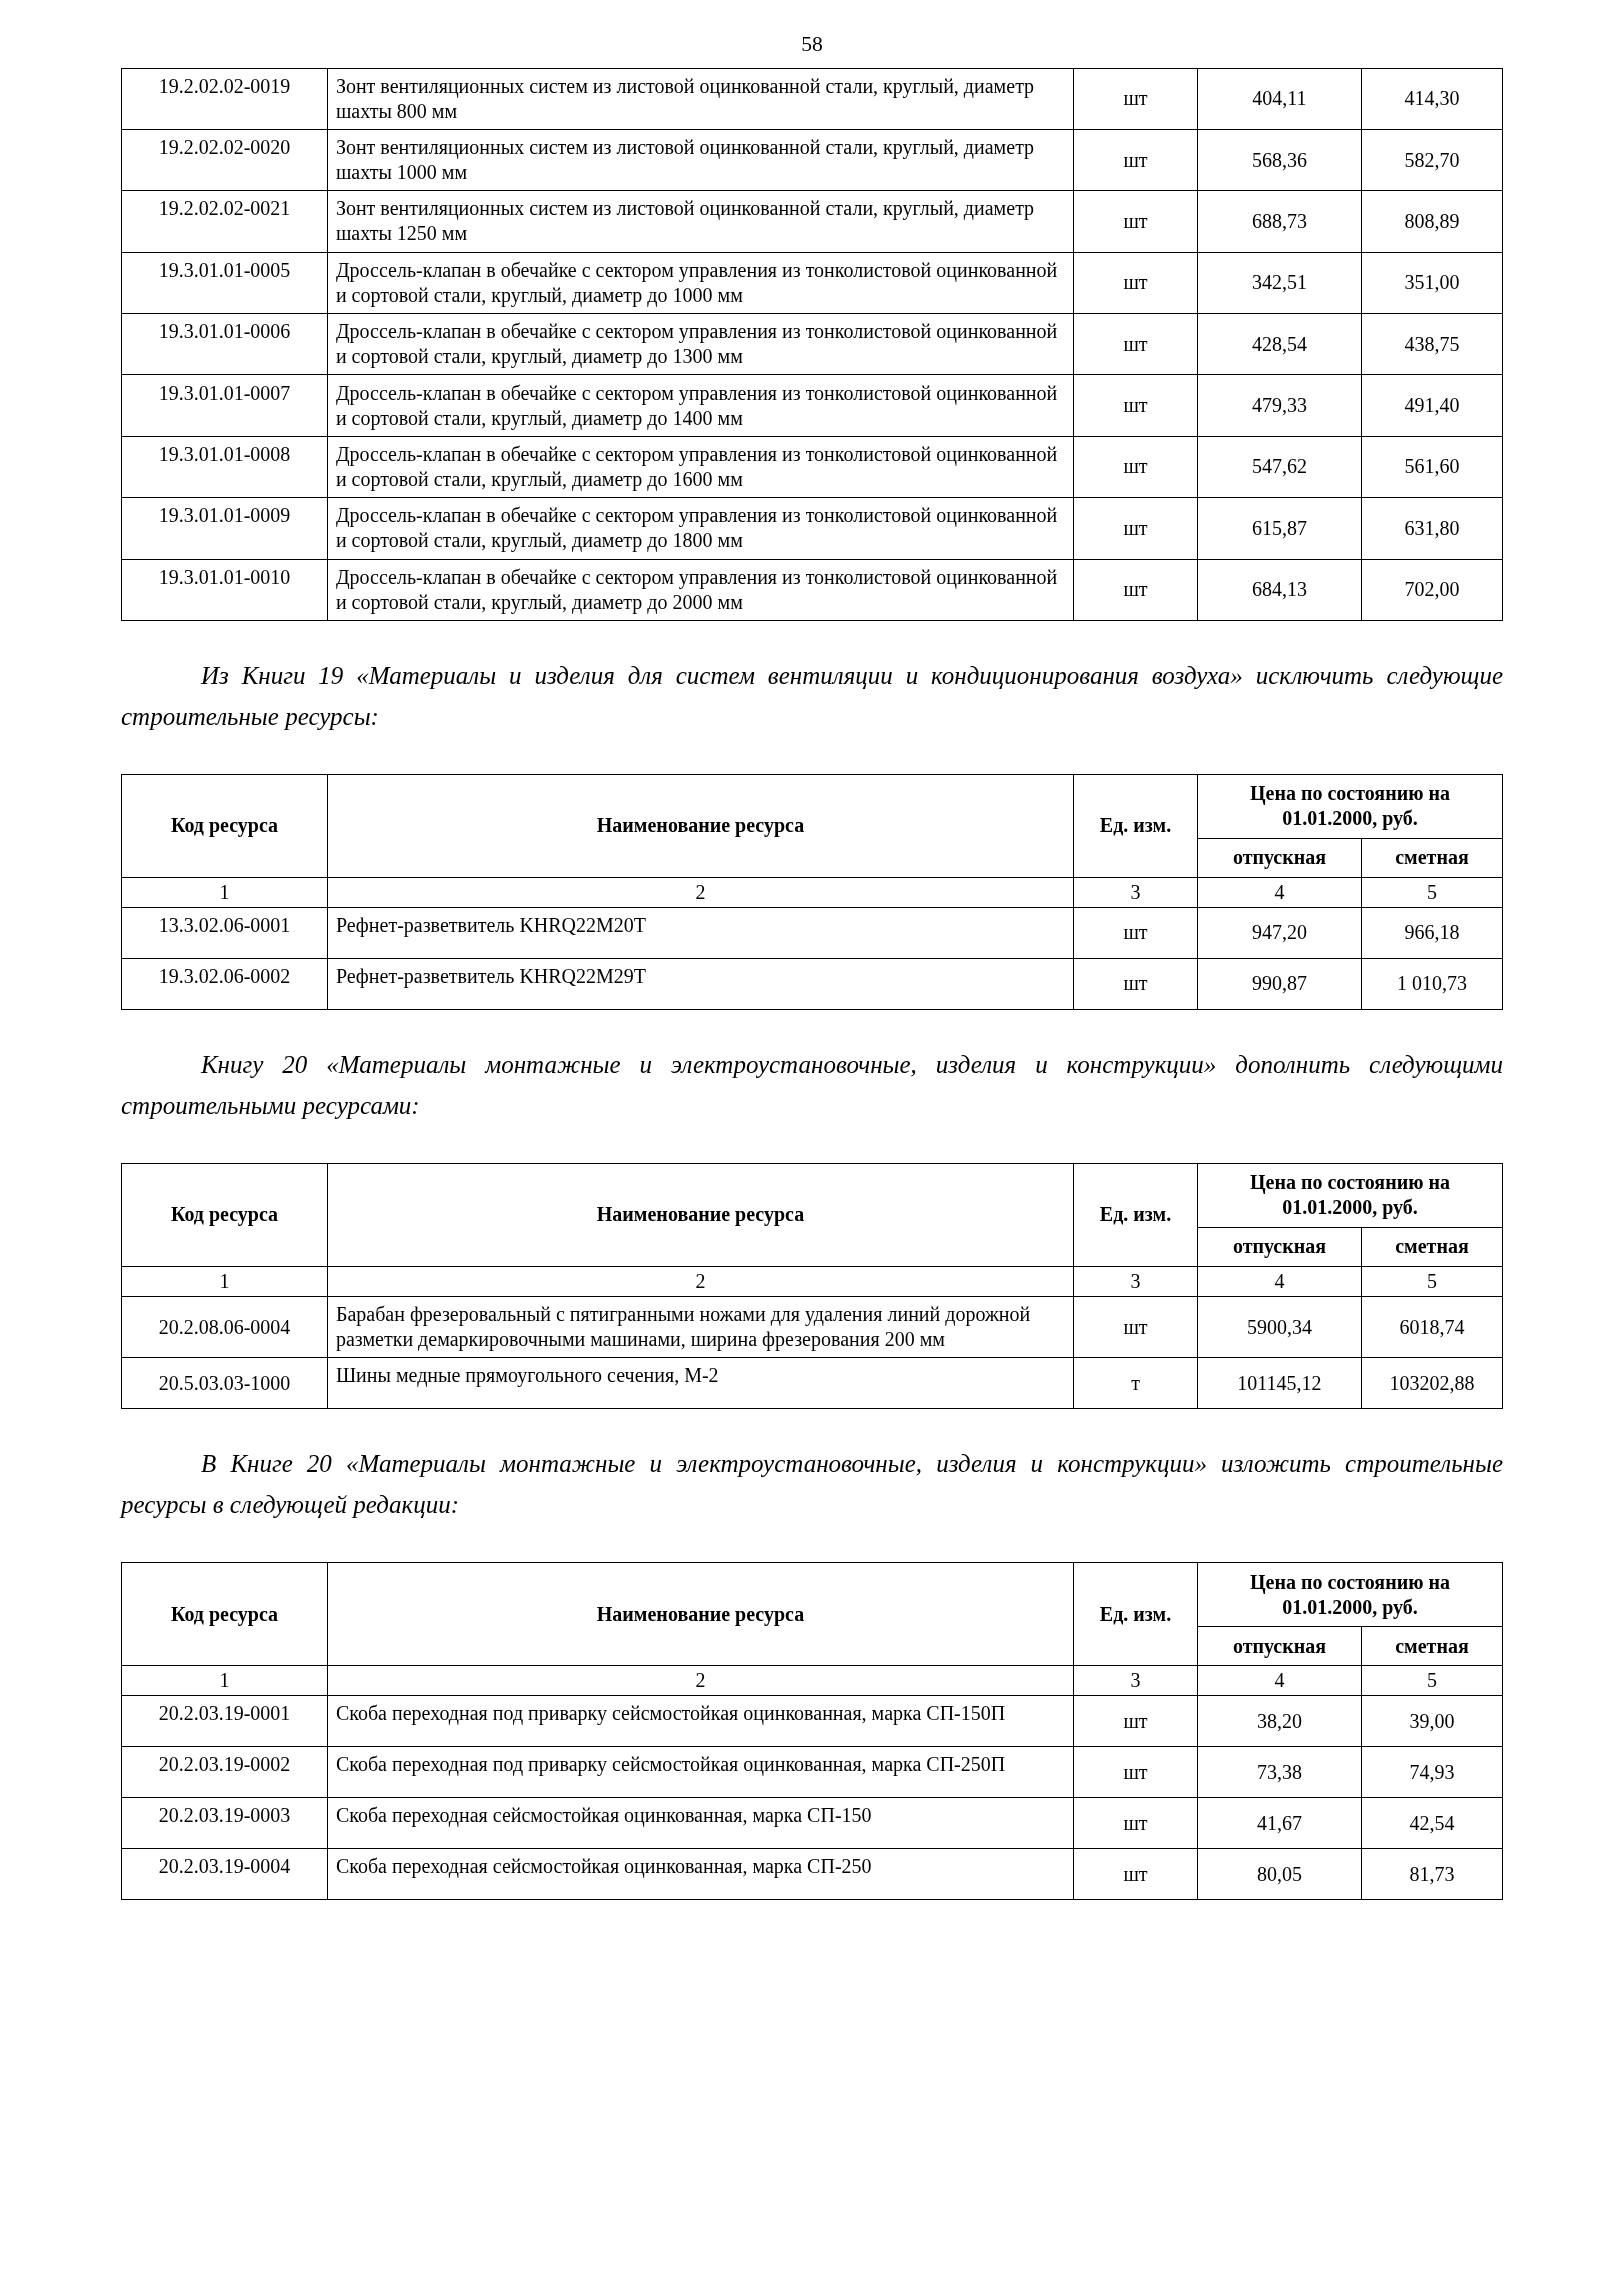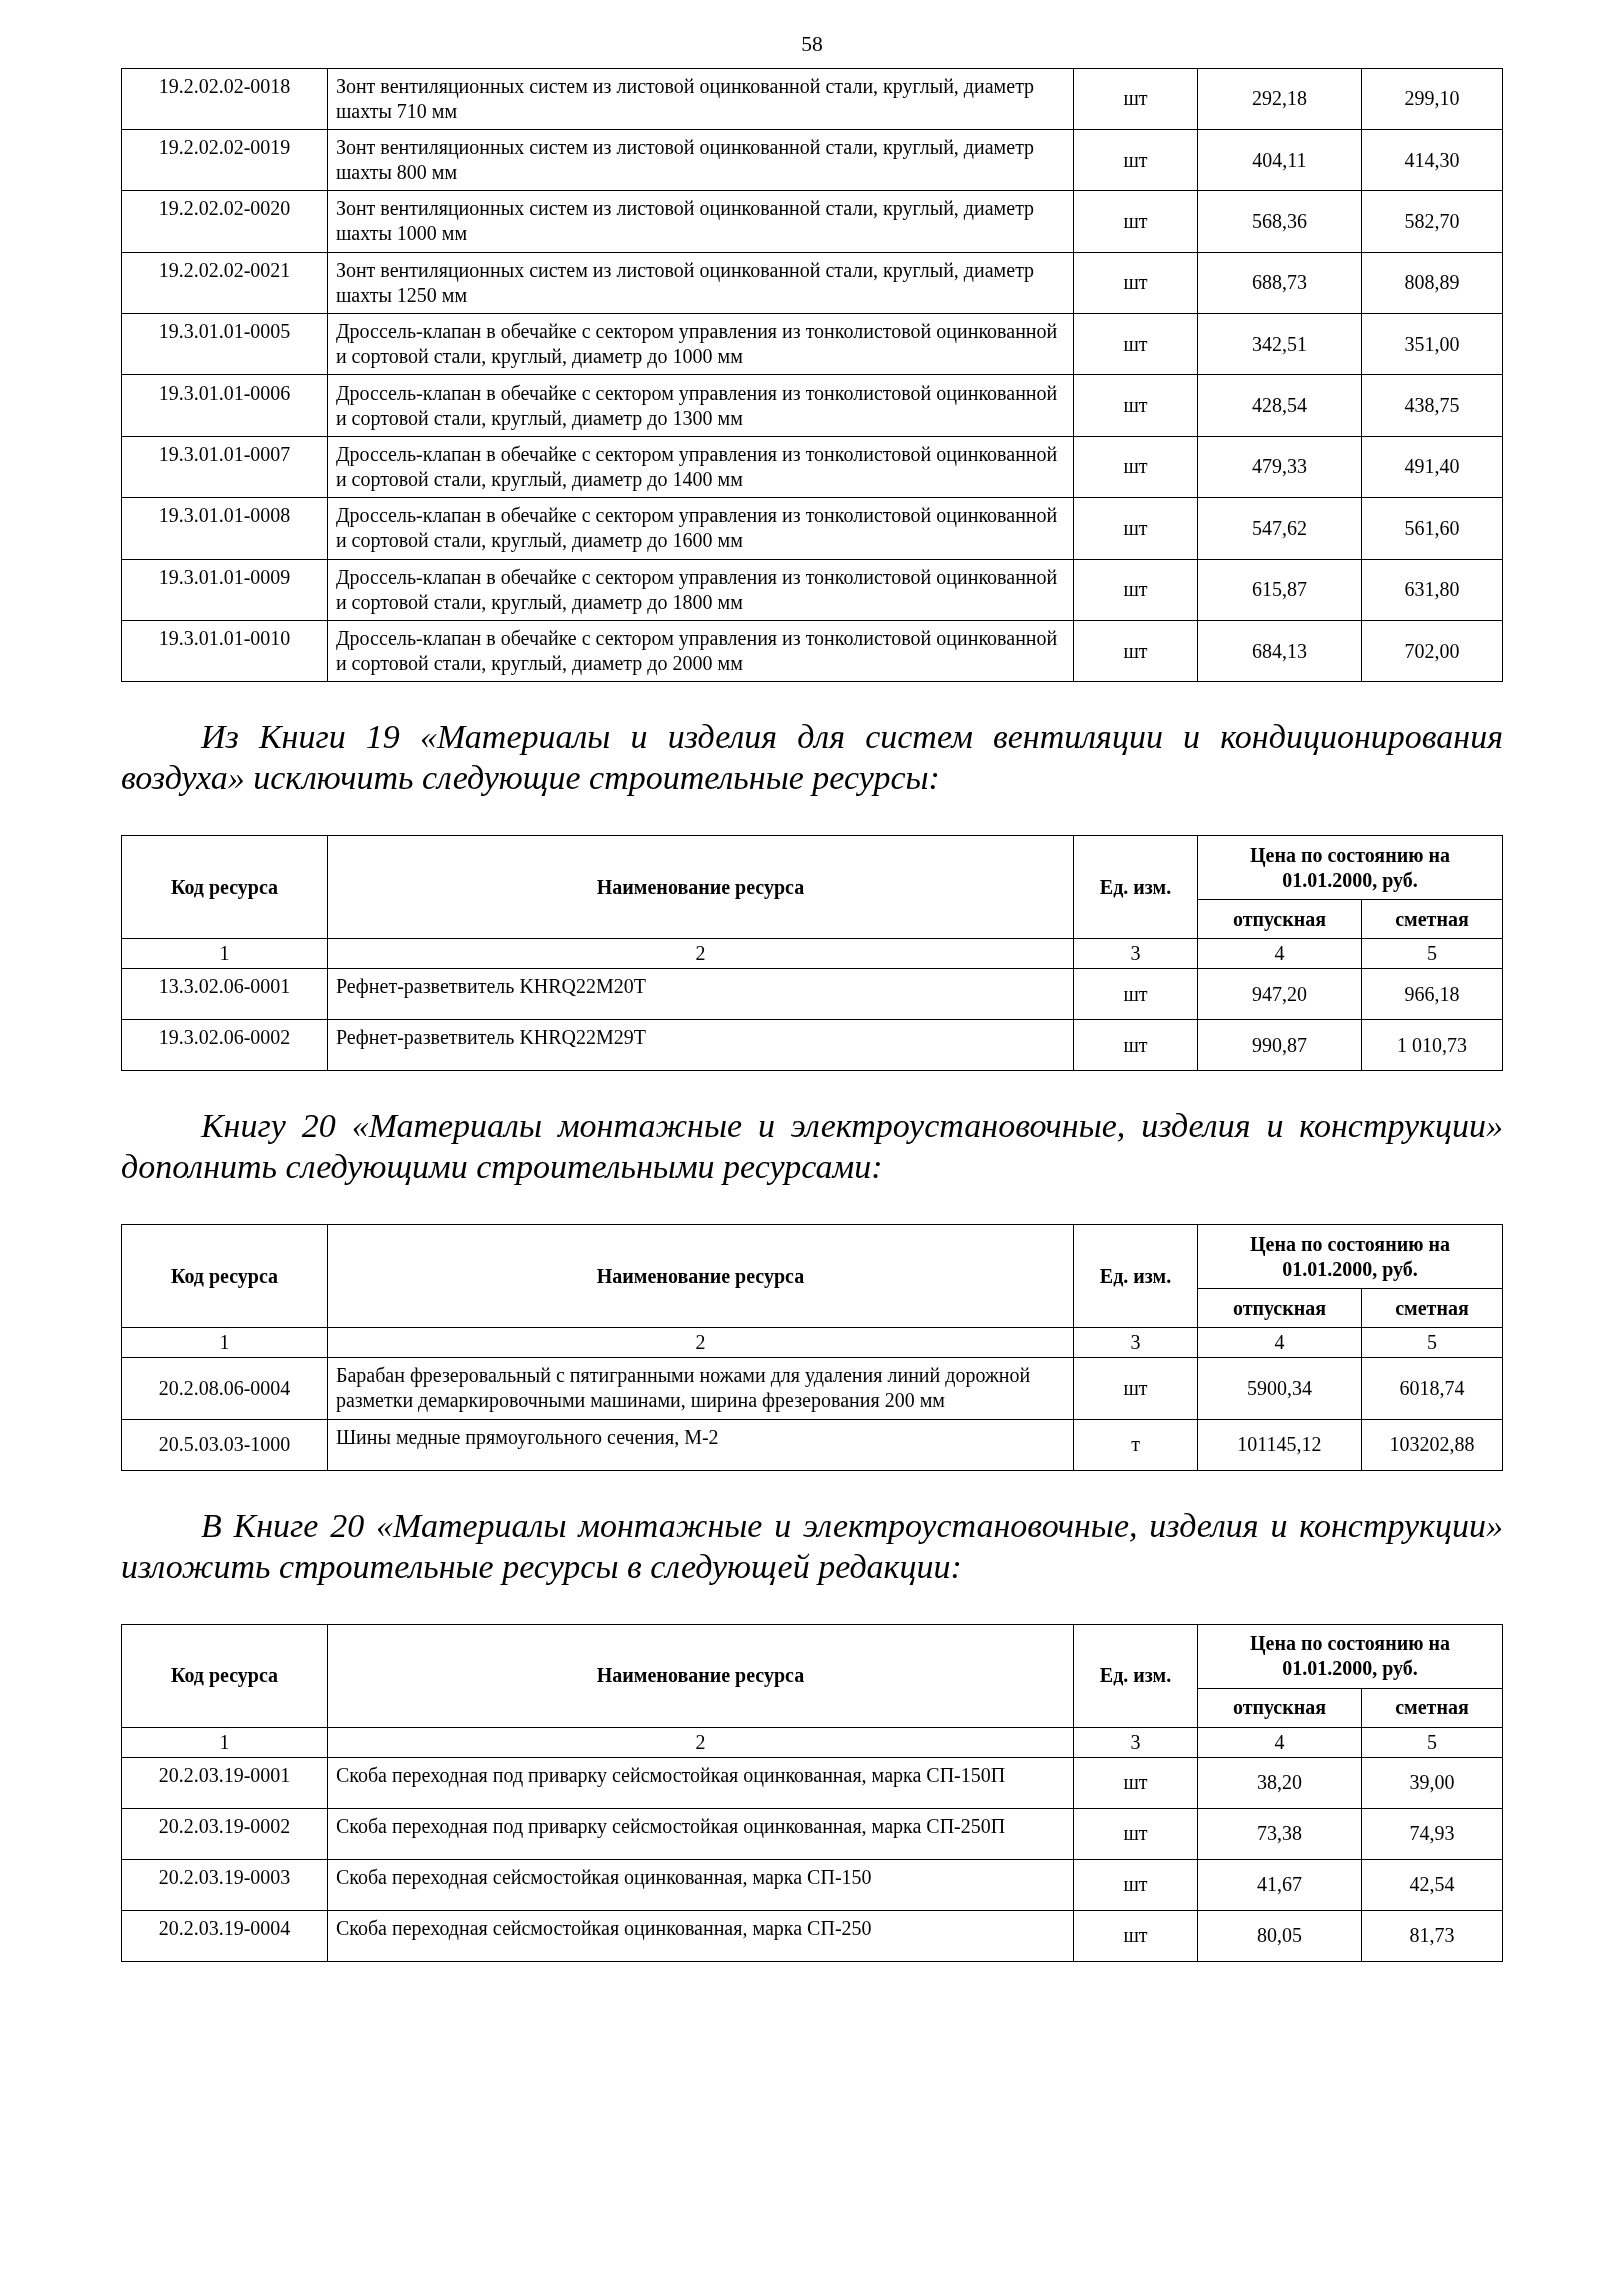--- a/index.html
+++ b/index.html
@@ -74,13 +74,6 @@
     </colgroup>
     <tbody>
 
-        <tr>
-          <td class="code">19.2.02.02-0018</td>
-          <td class="name">Зонт вентиляционных систем из листовой оцинкованной стали, круглый, диаметр шахты 710 мм</td>
-          <td class="unit">шт</td>
-          <td class="price">292,18</td>
-          <td class="price">299,10</td>
-        </tr>
 
         <tr>
           <td class="code">19.2.02.02-0019</td>

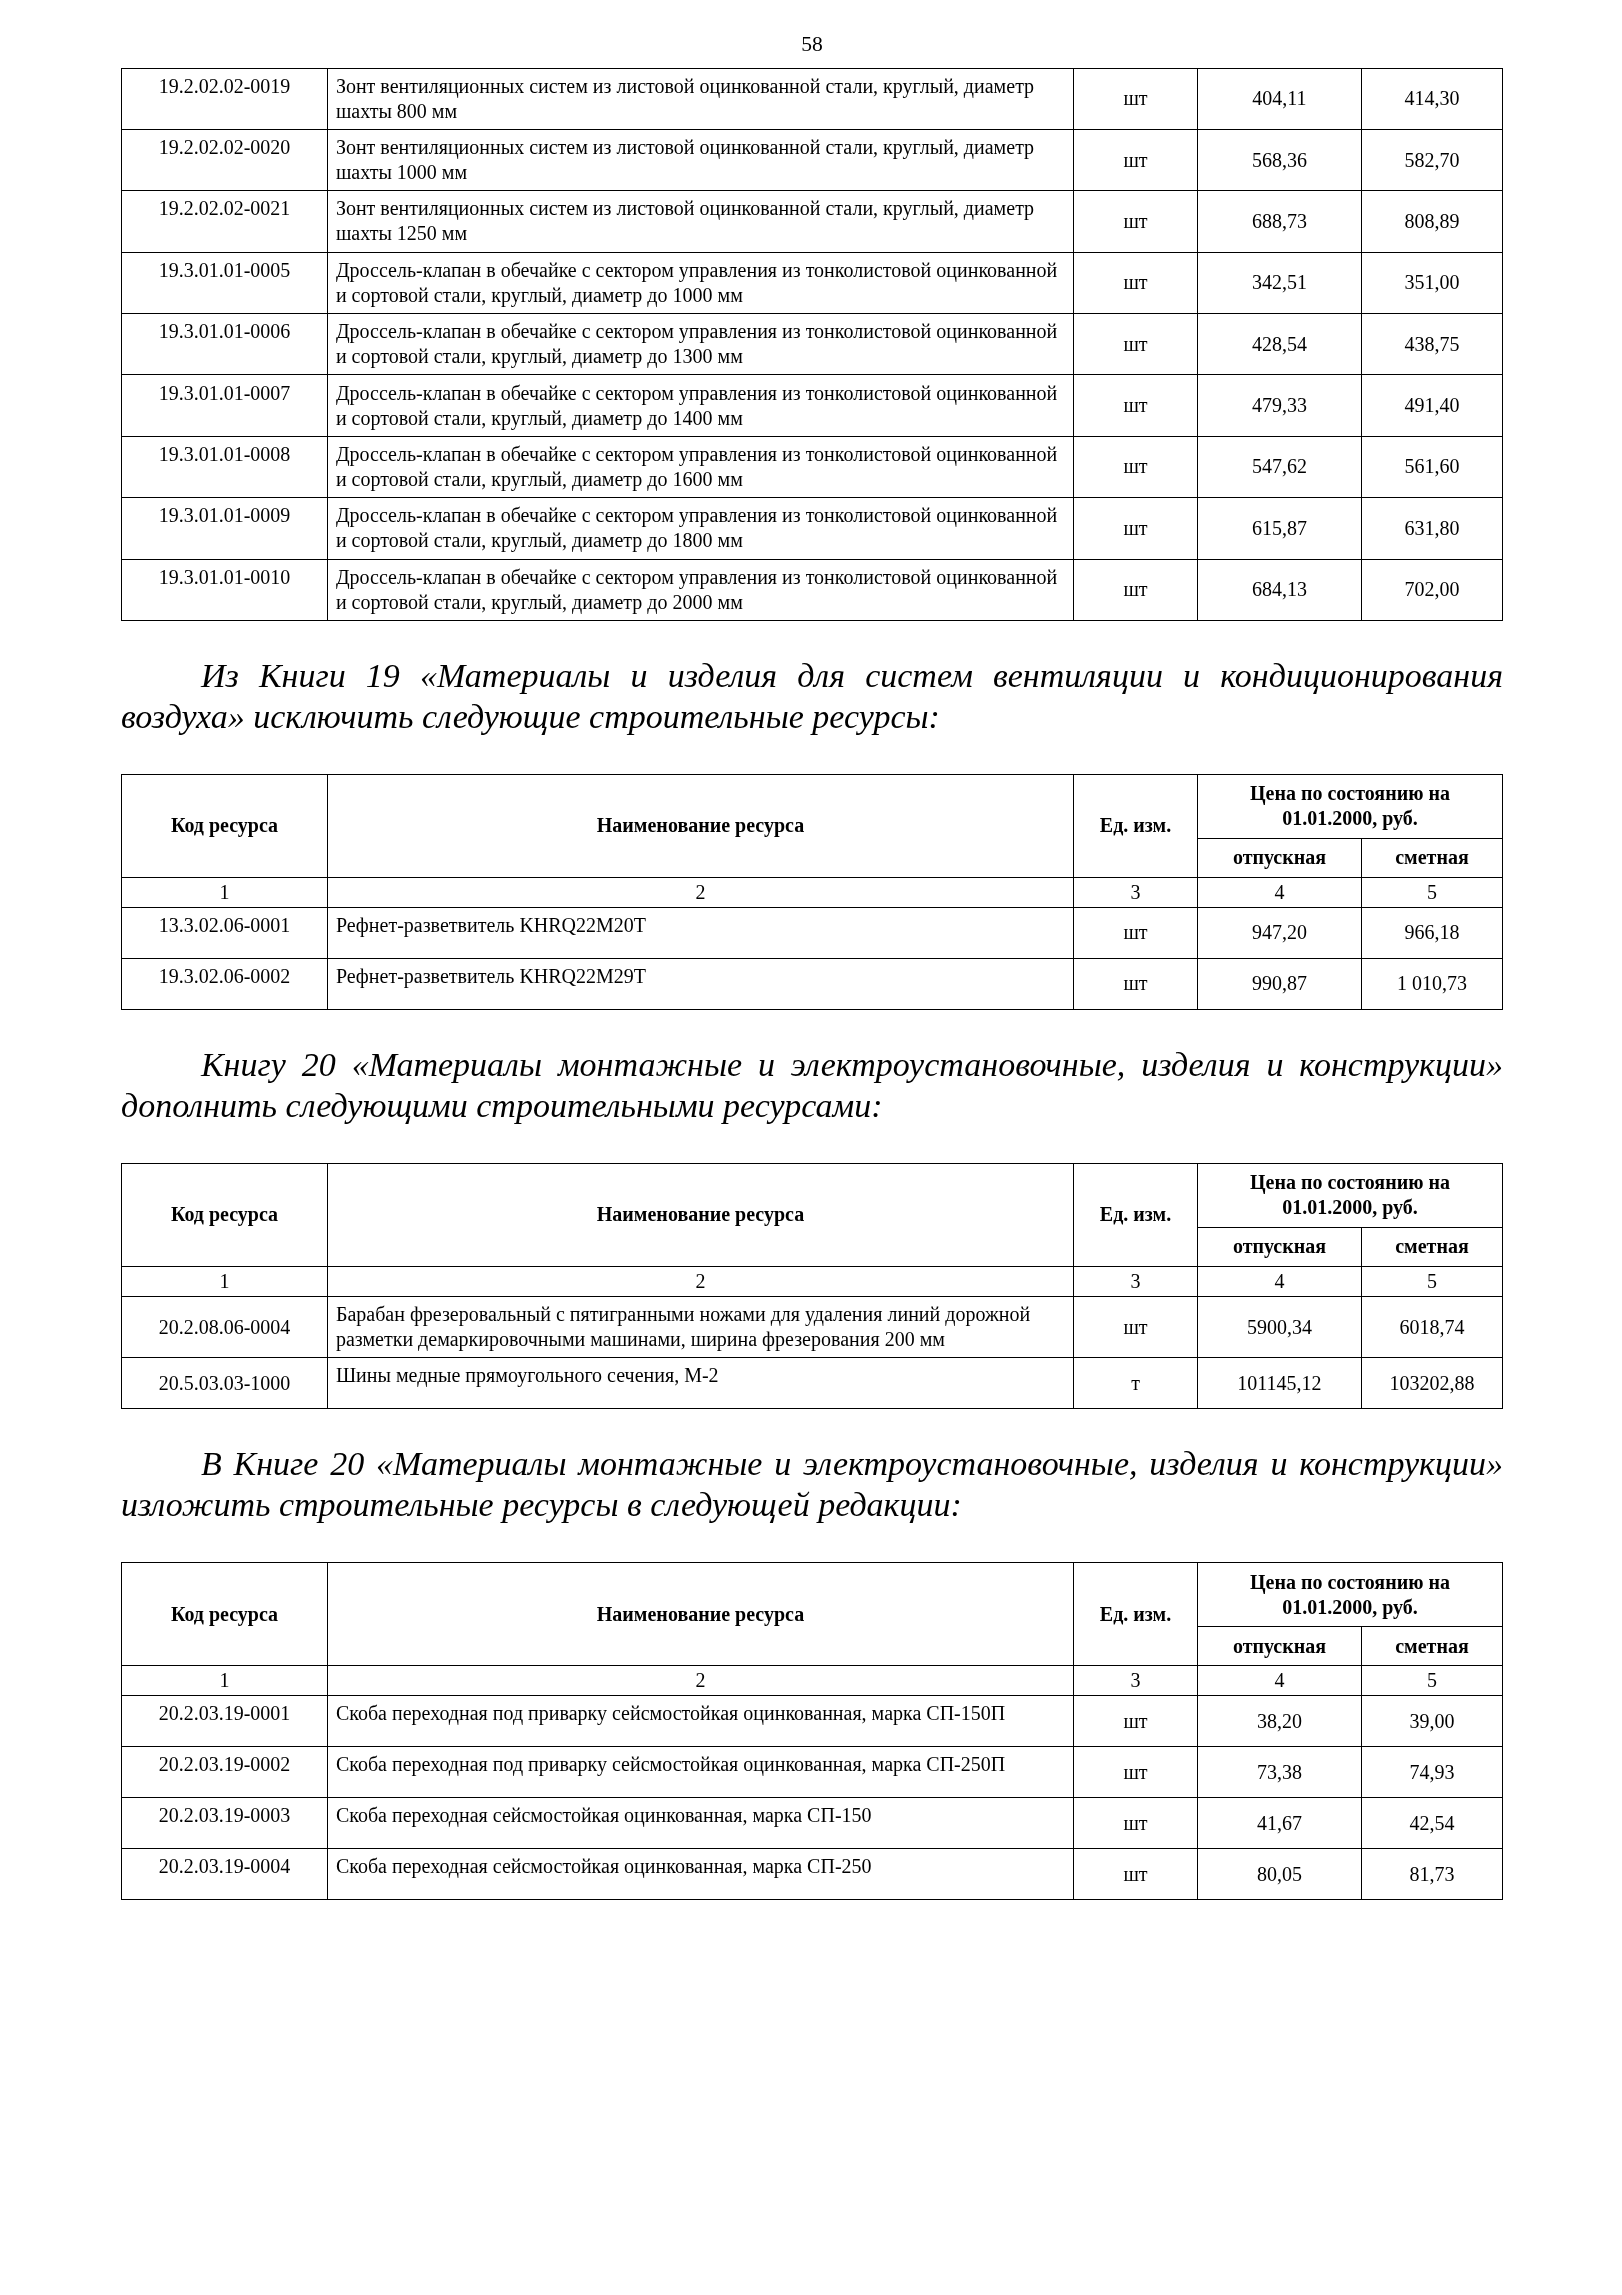--- a/index.html
+++ b/index.html
@@ -50,7 +50,7 @@
   tbody.roomy tr { height: 51px; }
   .para {
     font-style: italic;
-    font-size: 34px;
+    font-size: 25px;
     line-height: 41px;
     text-align: justify;
     text-indent: 80px;

